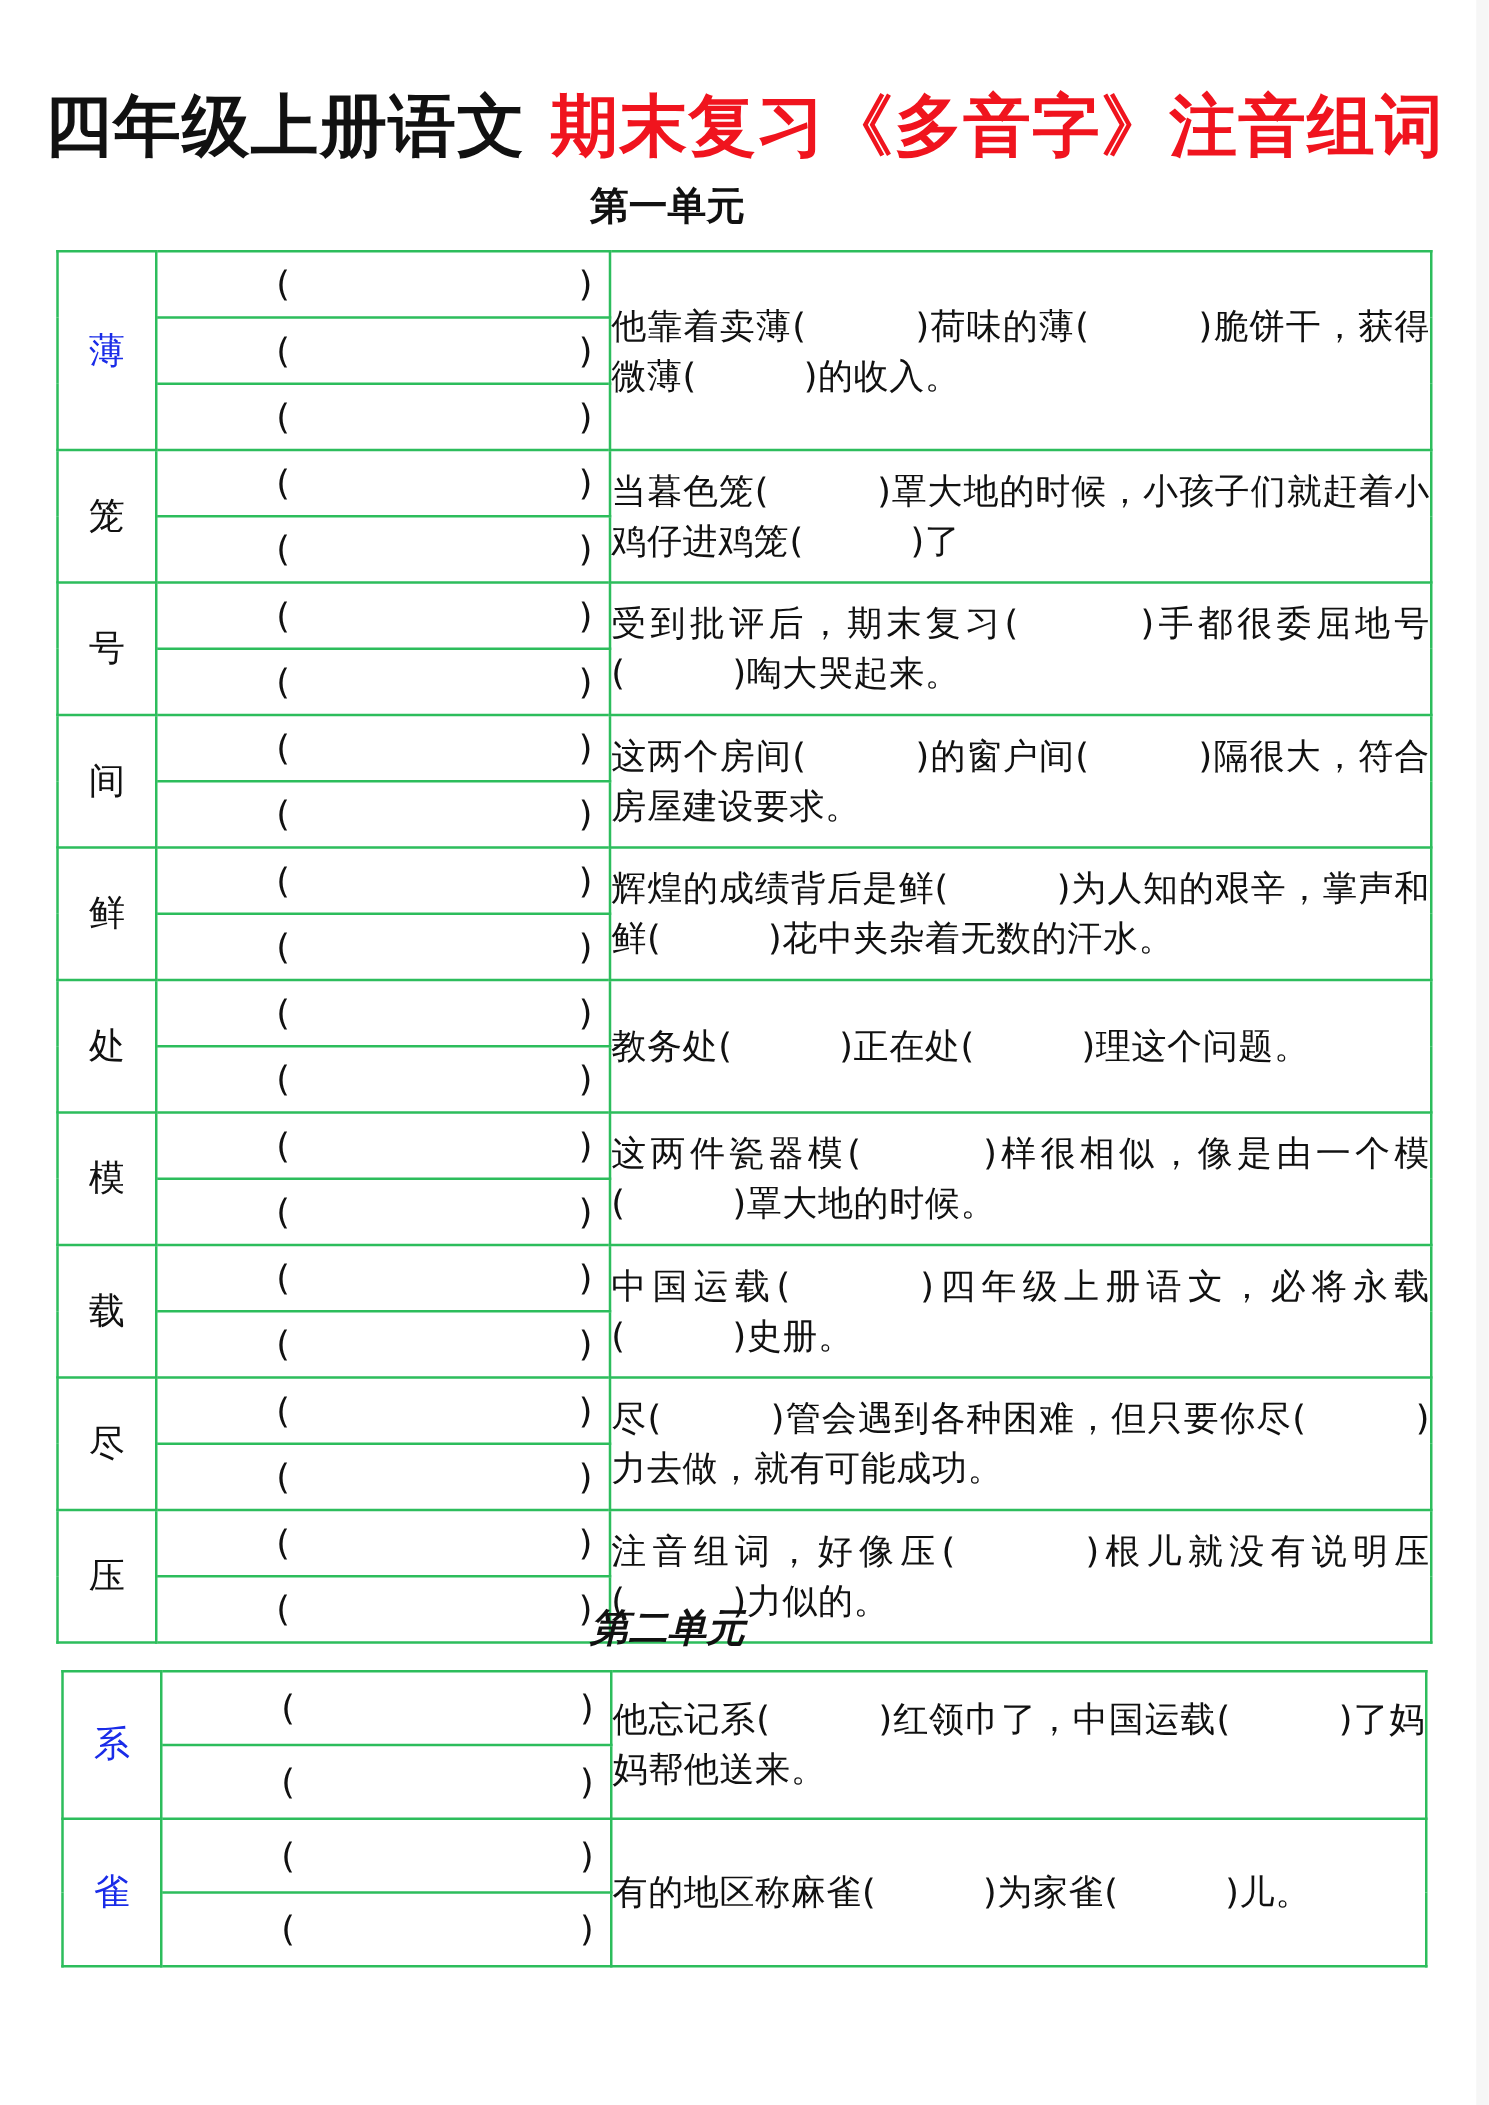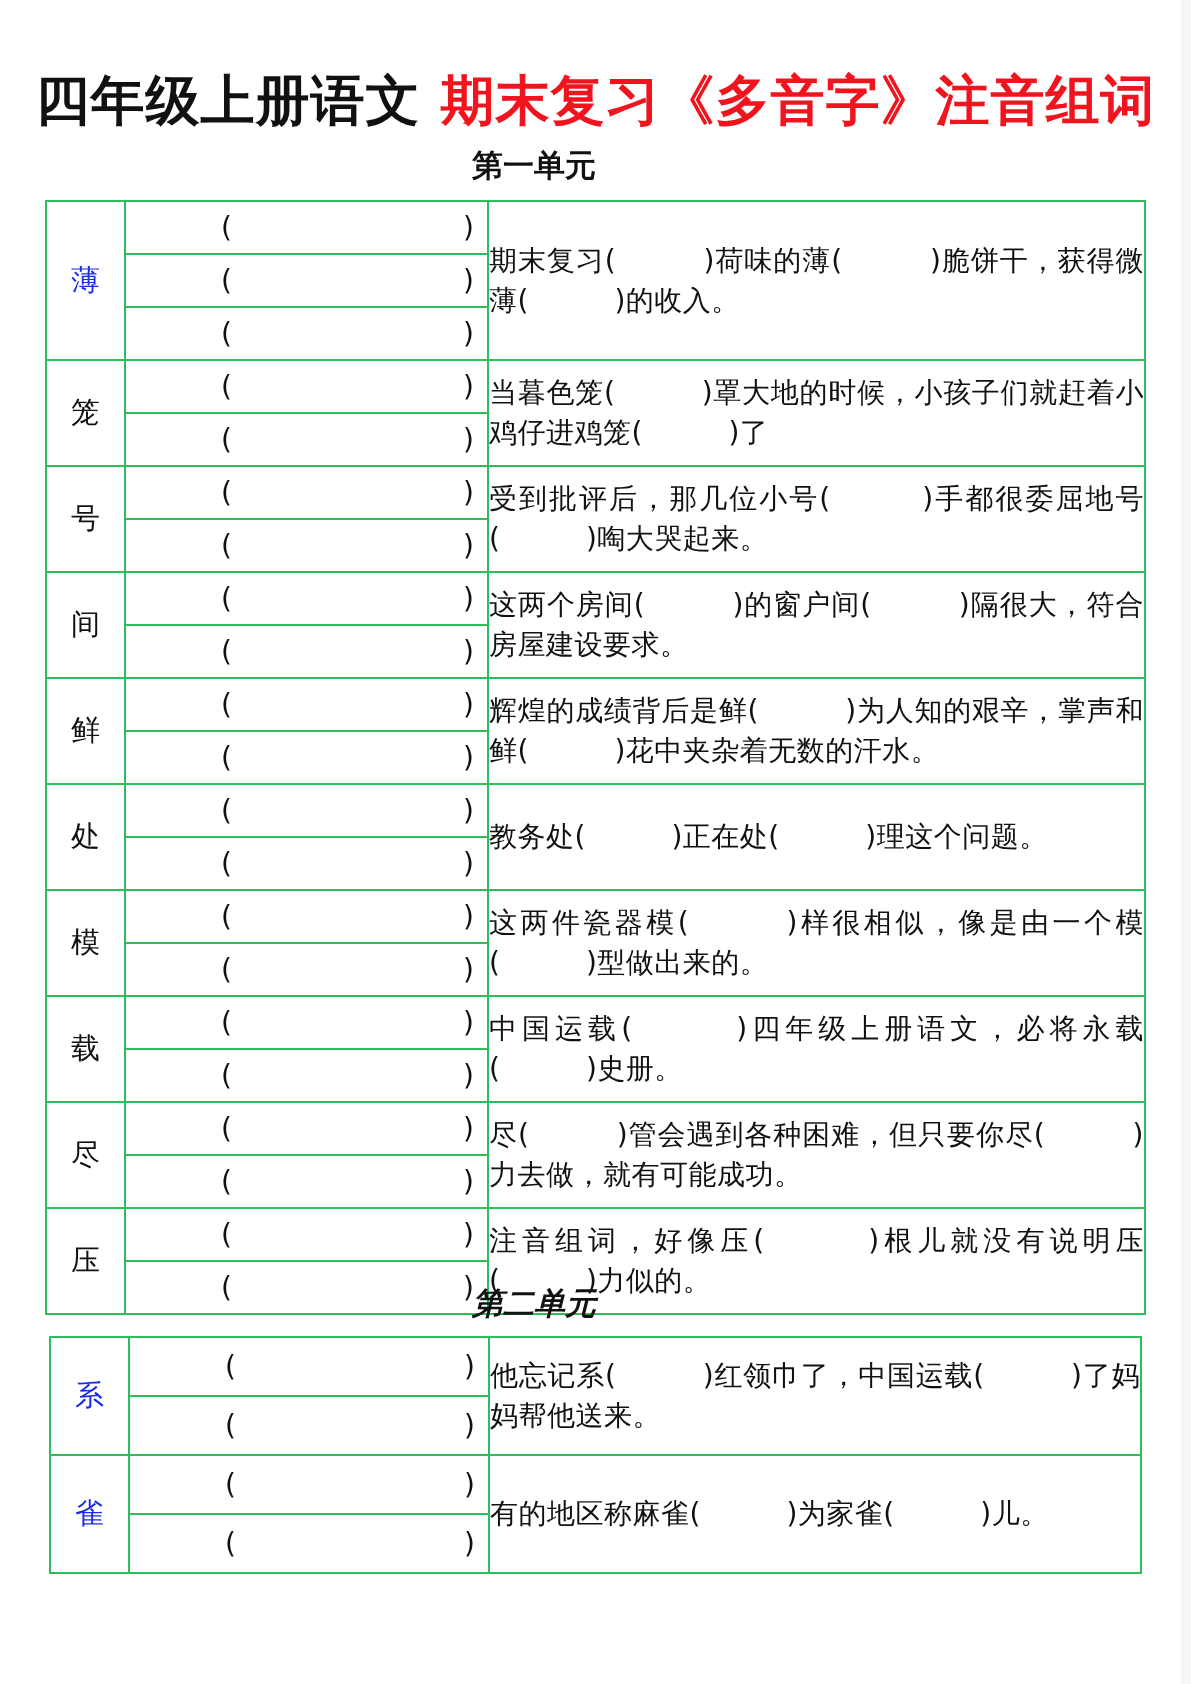--- a/index.html
+++ b/index.html
@@ -64,7 +64,7 @@
             <span class="paren-r">)</span>
           </div>
         </td>
-        <td class="sent" rowspan="3">期末复习(　　　)荷味的薄(　　　)脆饼干，获得微薄(　　　)的收入。</td>
+        <td class="sent" rowspan="3">他靠着卖薄(　　　)荷味的薄(　　　)脆饼干，获得微薄(　　　)的收入。</td>
       </tr>
       <tr style="height: 51px;">
         <td class="slot">

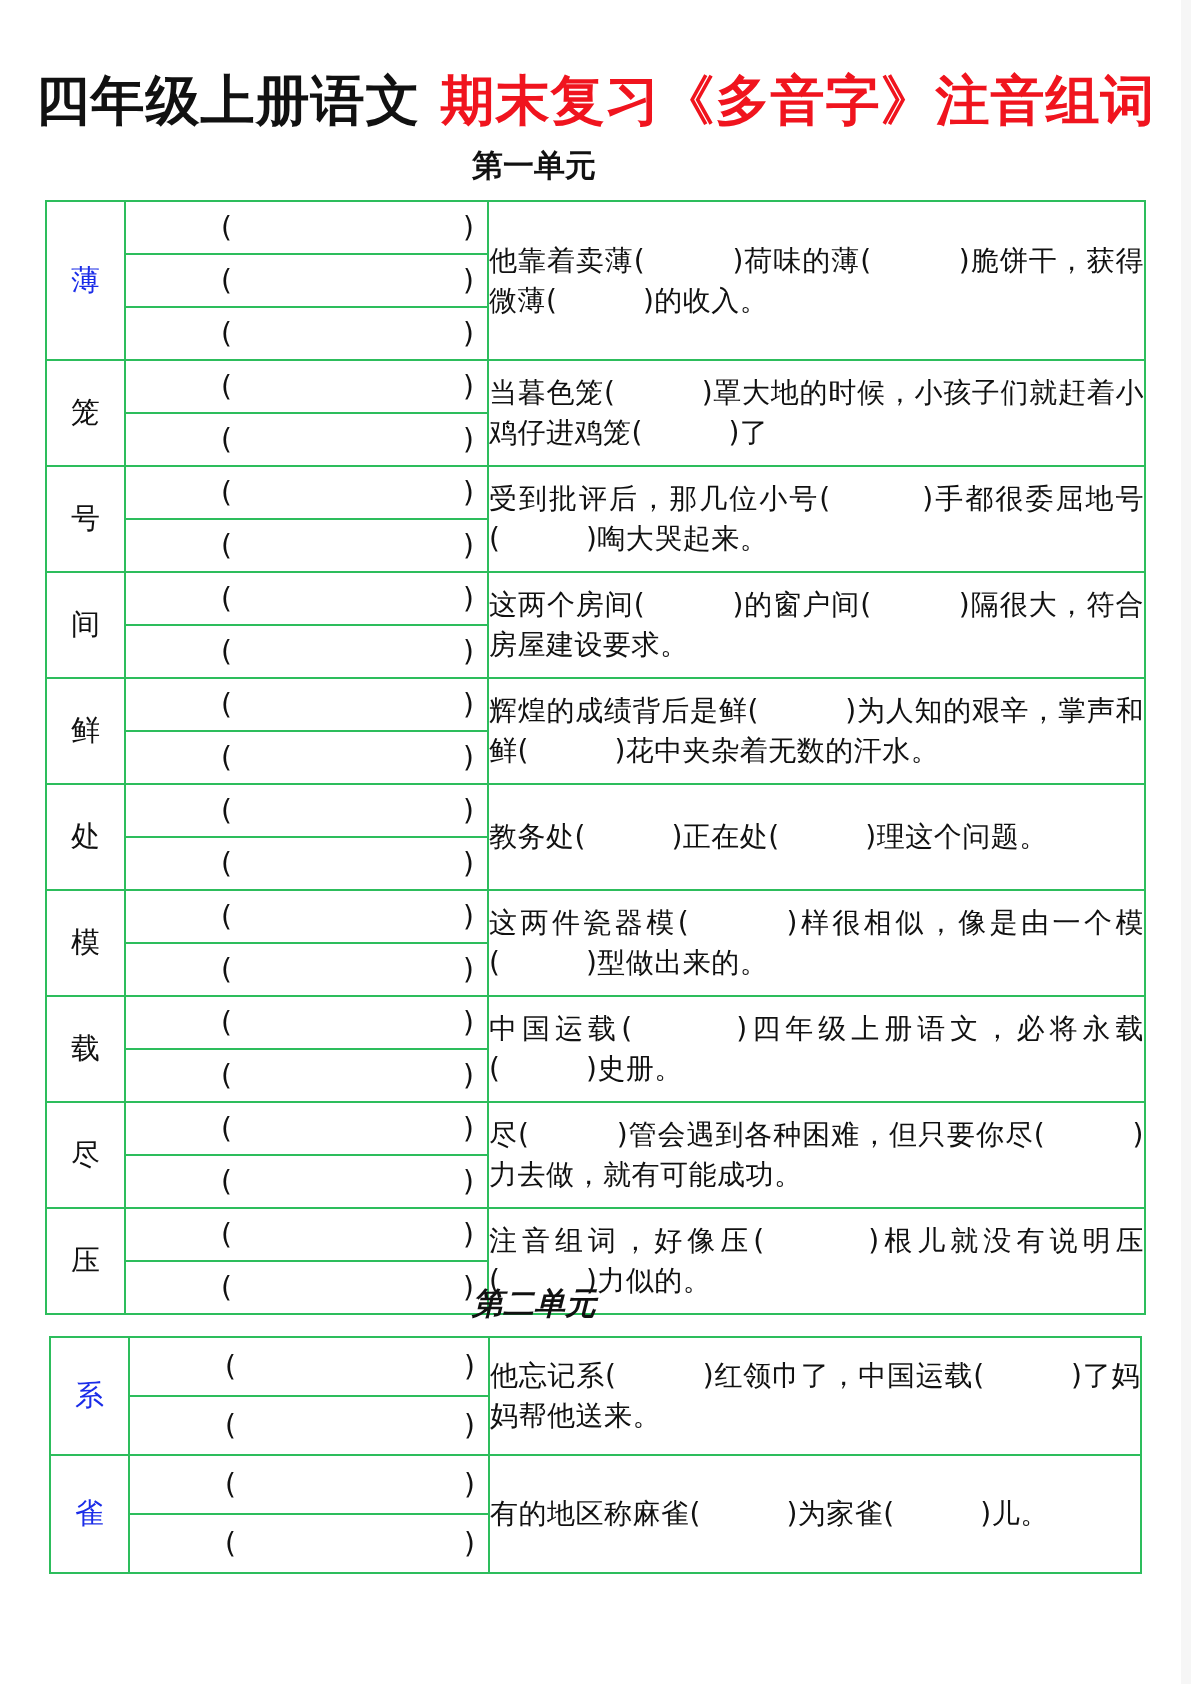--- a/index.html
+++ b/index.html
@@ -108,7 +108,7 @@
             <span class="paren-r">)</span>
           </div>
         </td>
-        <td class="sent" rowspan="2">受到批评后，那几位小号(　　　)手都很委屈地号(　　　)啕大哭起来。</td>
+        <td class="sent" rowspan="2">受到批评后，期末复习(　　　)手都很委屈地号(　　　)啕大哭起来。</td>
       </tr>
       <tr style="height: 51px;">
         <td class="slot">

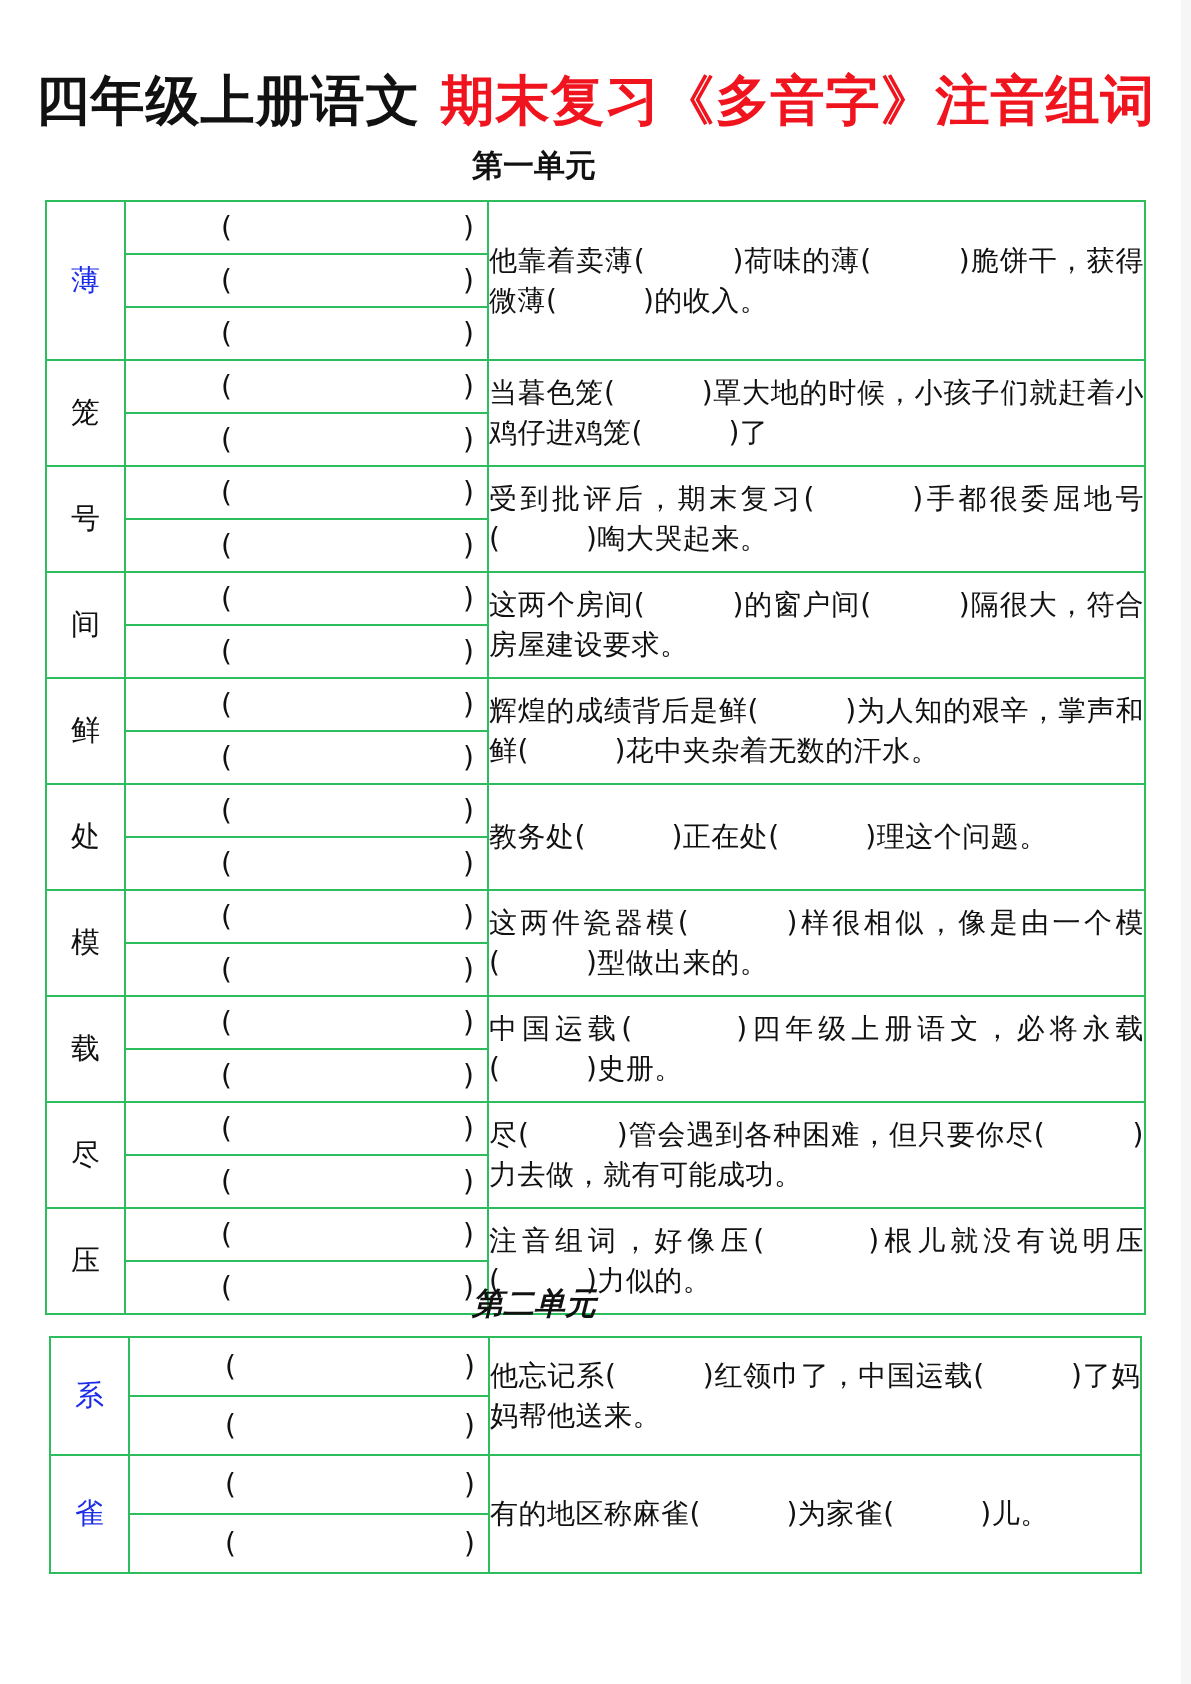--- a/index.html
+++ b/index.html
@@ -180,7 +180,7 @@
             <span class="paren-r">)</span>
           </div>
         </td>
-        <td class="sent" rowspan="2">这两件瓷器模(　　　)样很相似，像是由一个模(　　　)型做出来的。</td>
+        <td class="sent" rowspan="2">这两件瓷器模(　　　)样很相似，像是由一个模(　　　)罩大地的时候。</td>
       </tr>
       <tr style="height: 51px;">
         <td class="slot">

